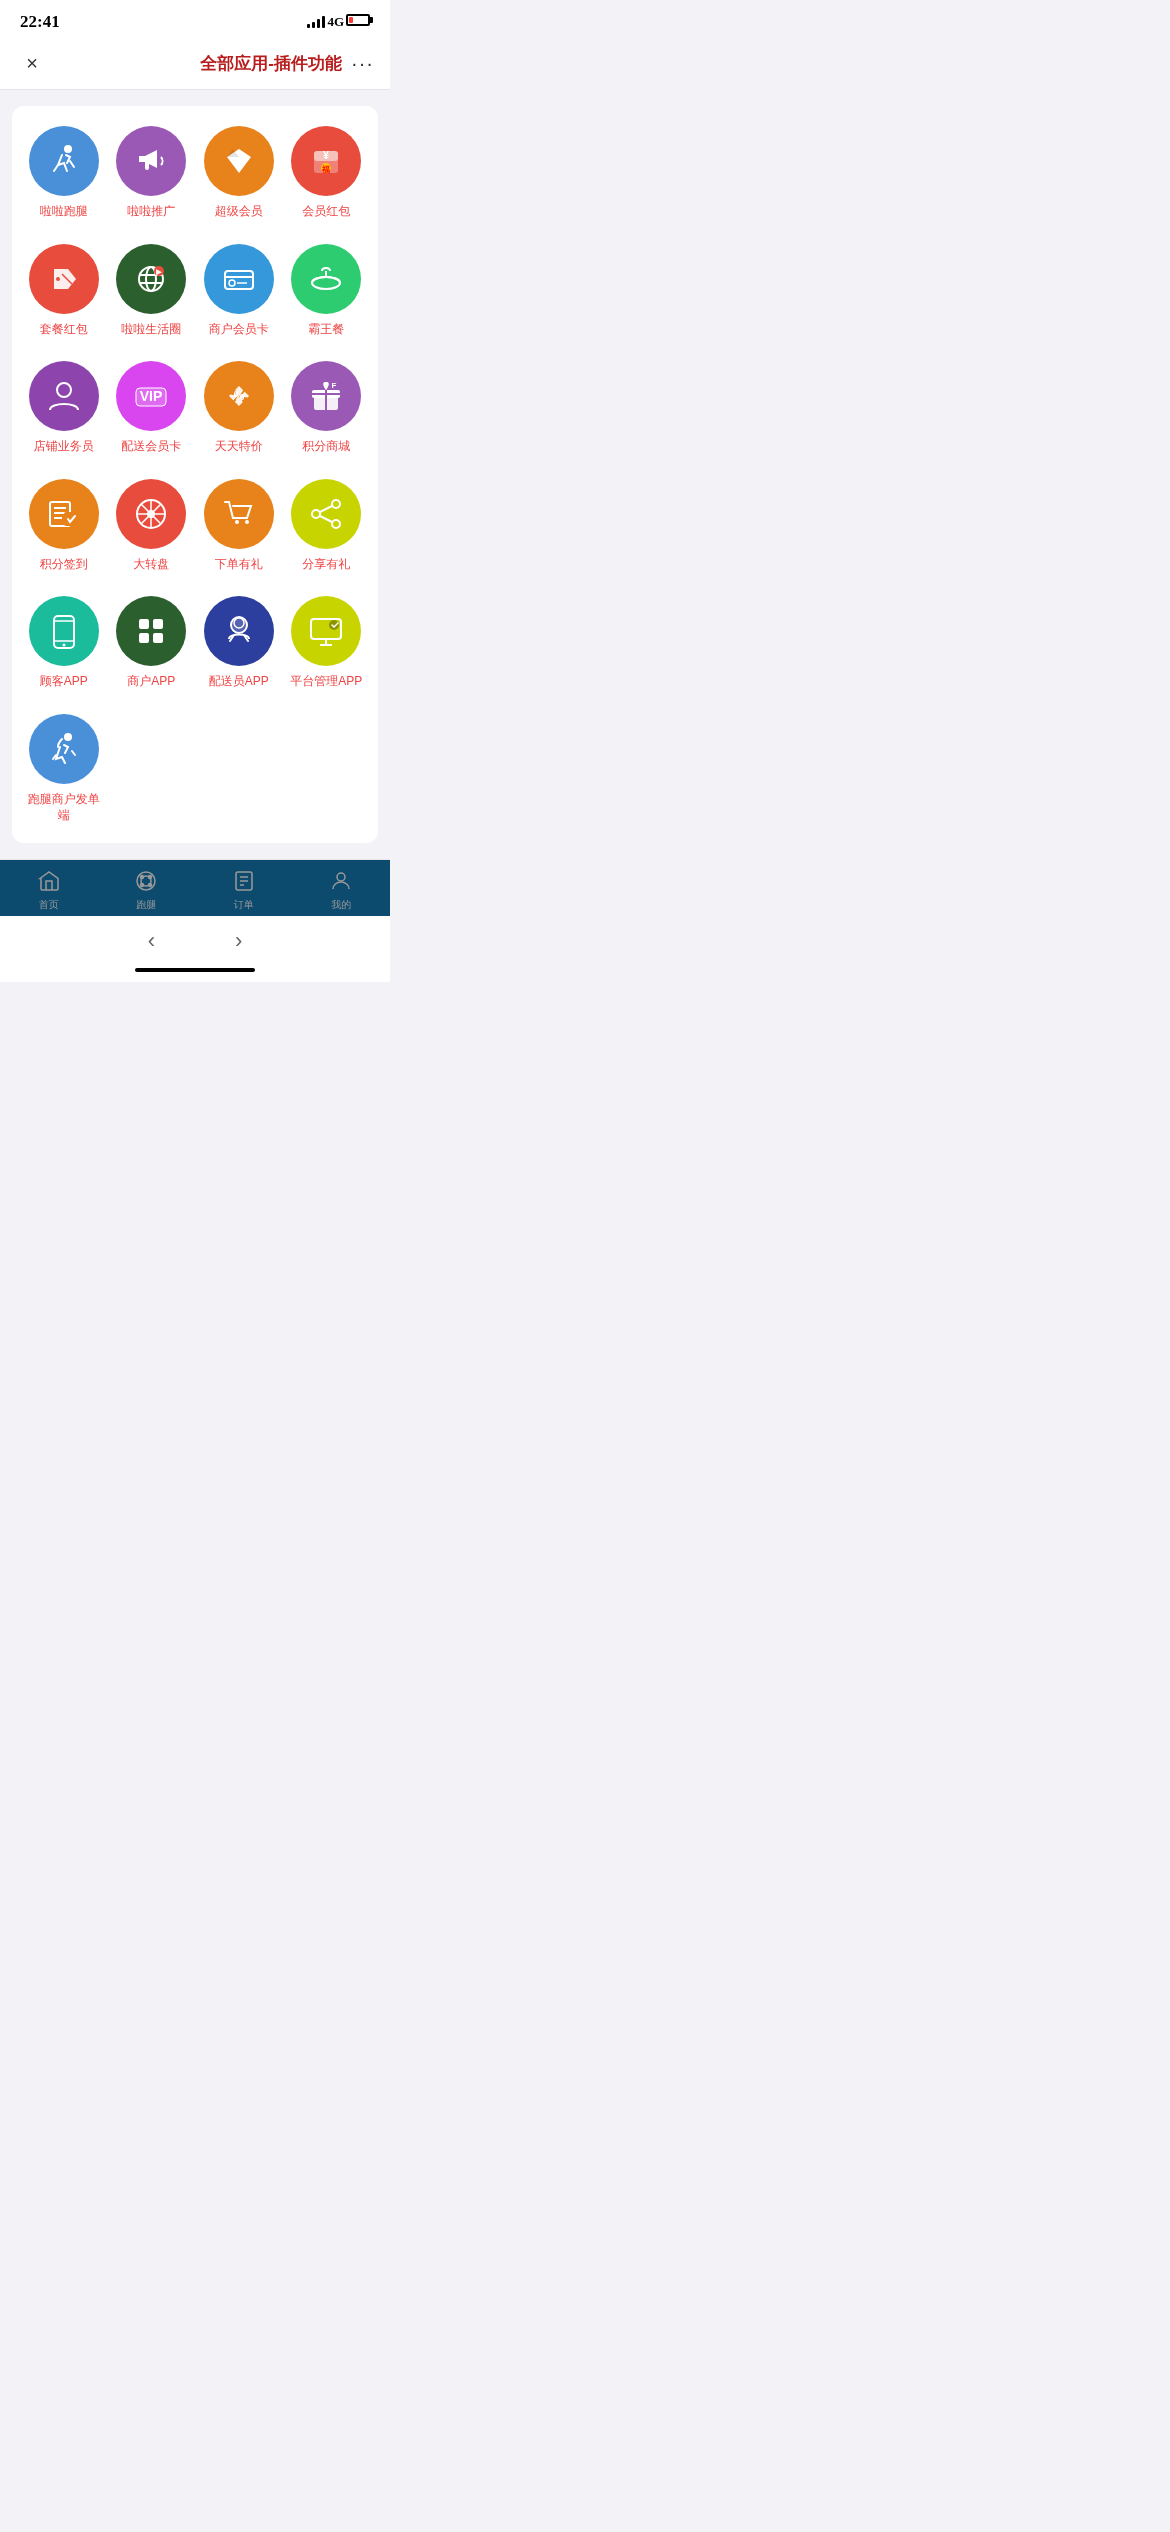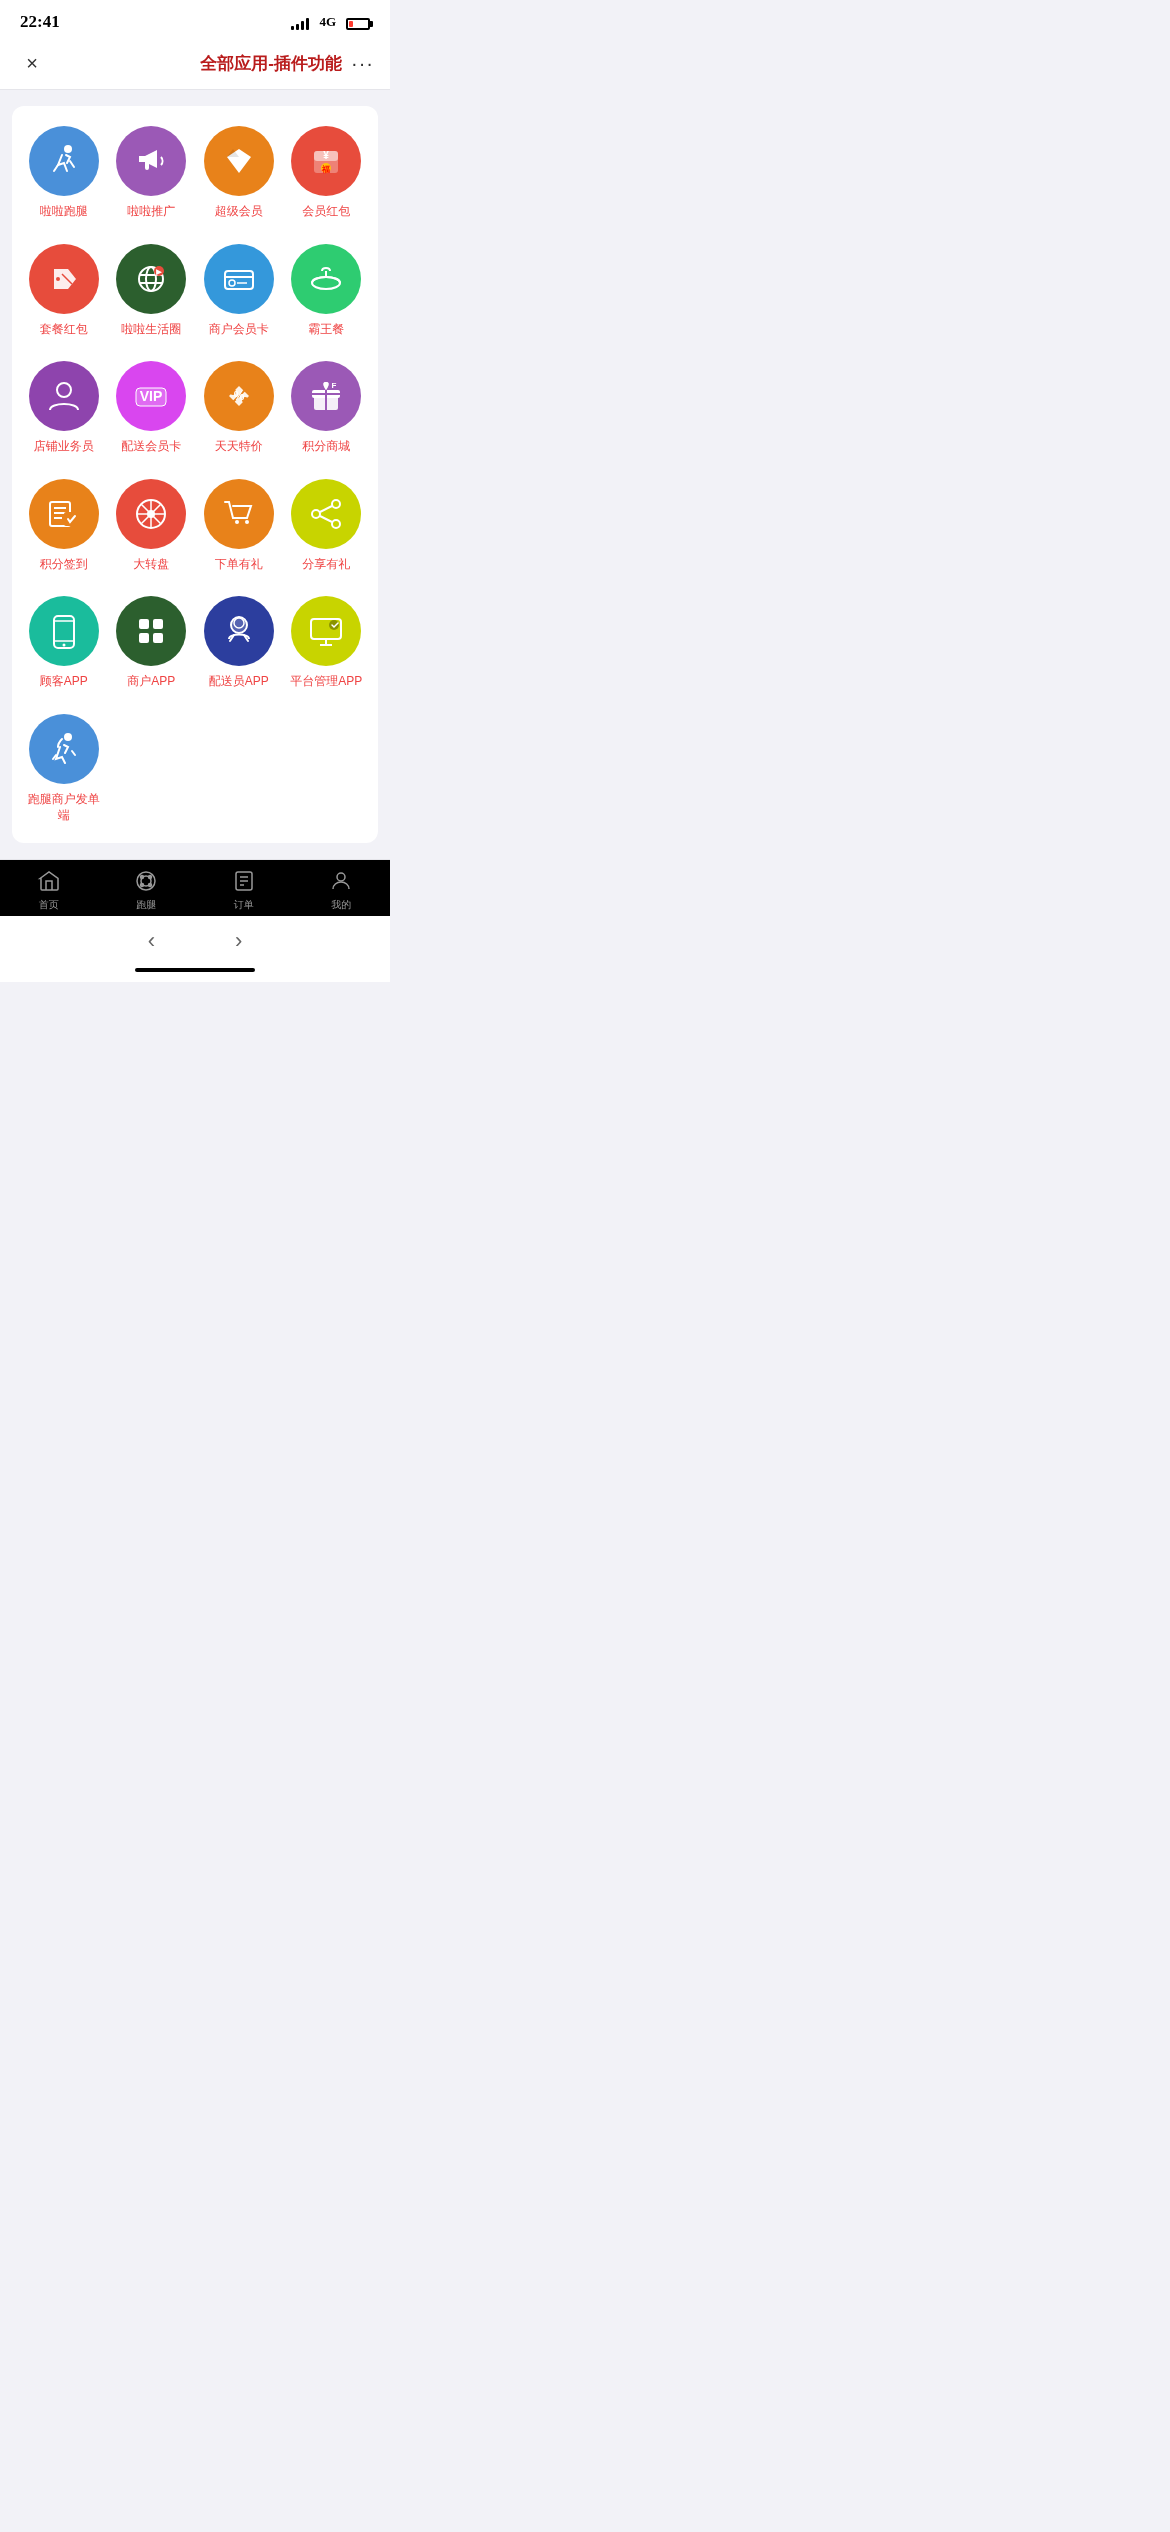--- a/index.html
+++ b/index.html
@@ -30,8 +30,8 @@
     }
     .status-icons {
       display: flex;
-      align-items: flex-end;
-      gap: 10px;
+      align-items: flex-start;
+      gap: 2px;
     }
     .signal-bars {
       display: flex;

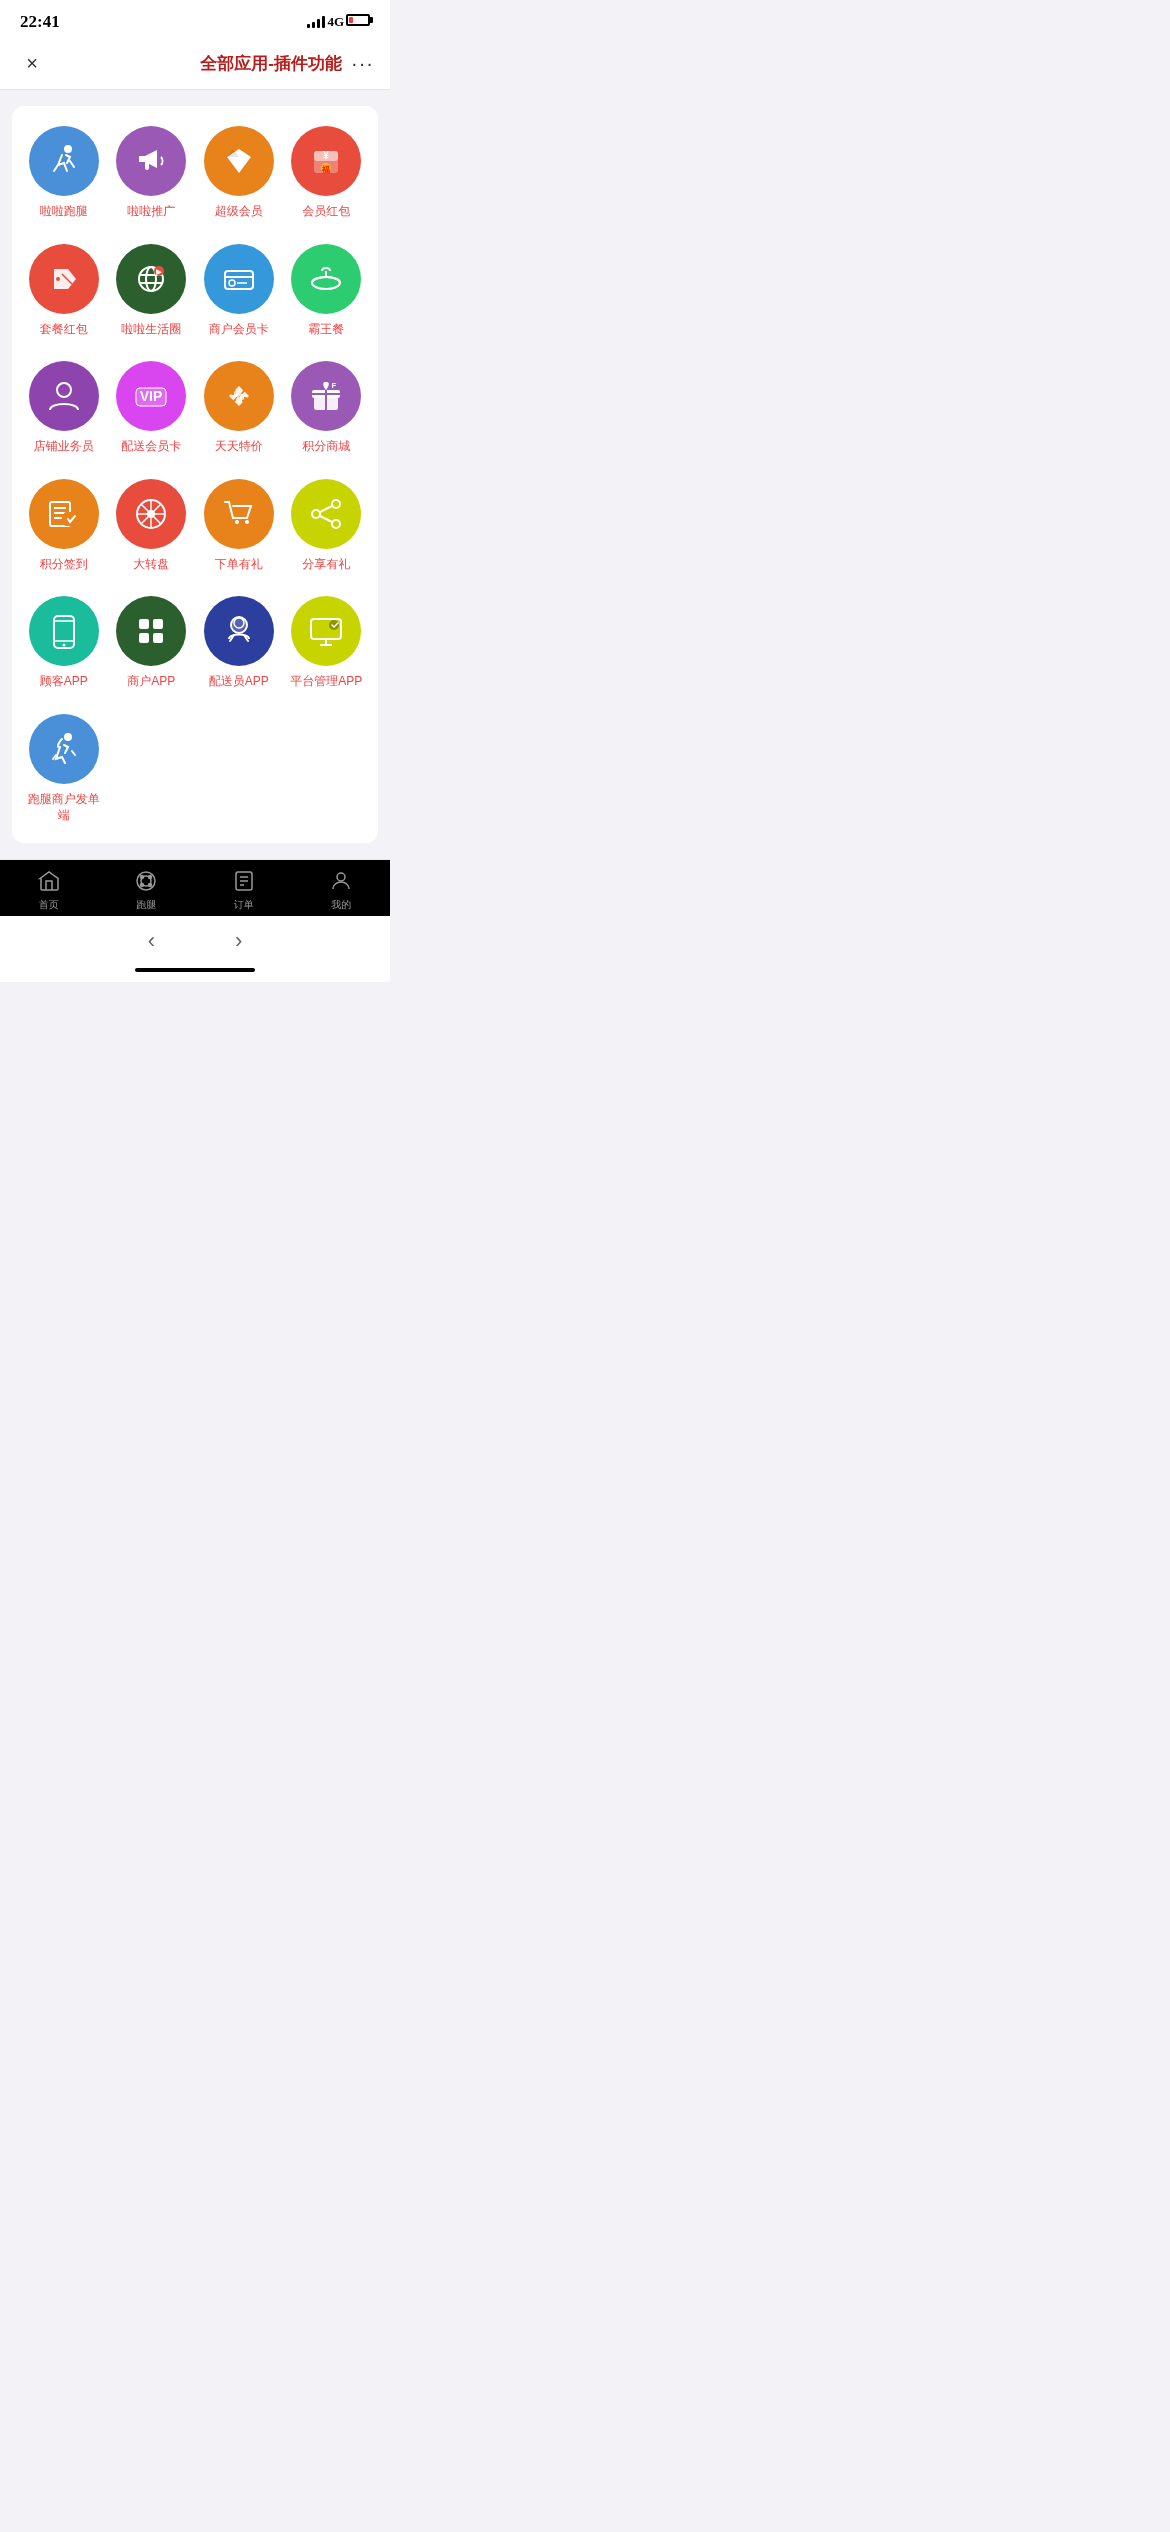--- a/index.html
+++ b/index.html
@@ -167,7 +167,7 @@
 
     
     .bottom-nav {
-      background: #000000;
+      background: #0c4a6e;
       border-top: 1px solid #e5e5ea;
       display: flex;
       justify-content: space-around;

